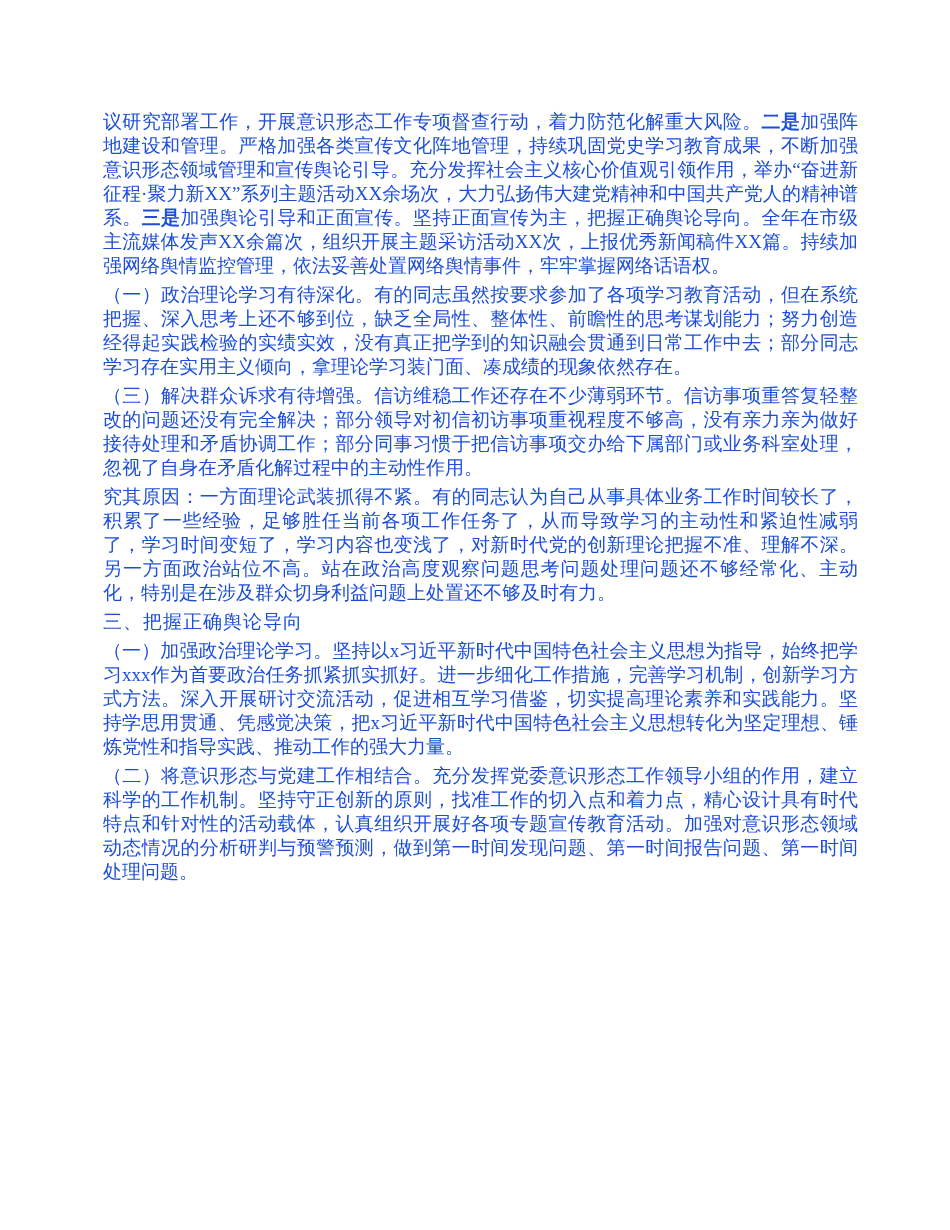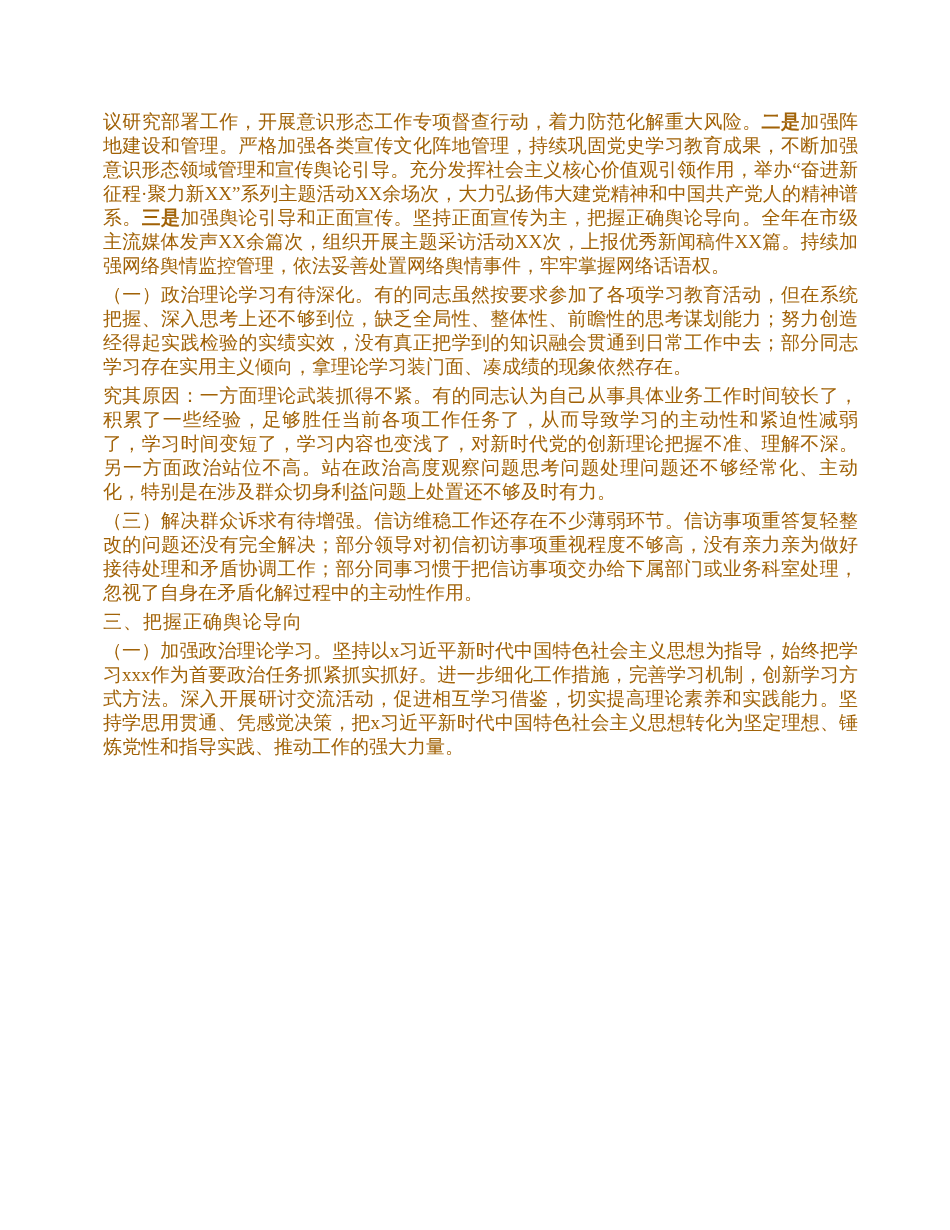--- a/index.html
+++ b/index.html
@@ -22,7 +22,7 @@
     font-family: "Liberation Serif", "DejaVu Serif", serif;
     font-size: 19px;
     line-height: 24px;
-    color: #a16207;
+    color: #1d4ed8;
     text-align: justify;
     text-justify: inter-ideograph;
   }

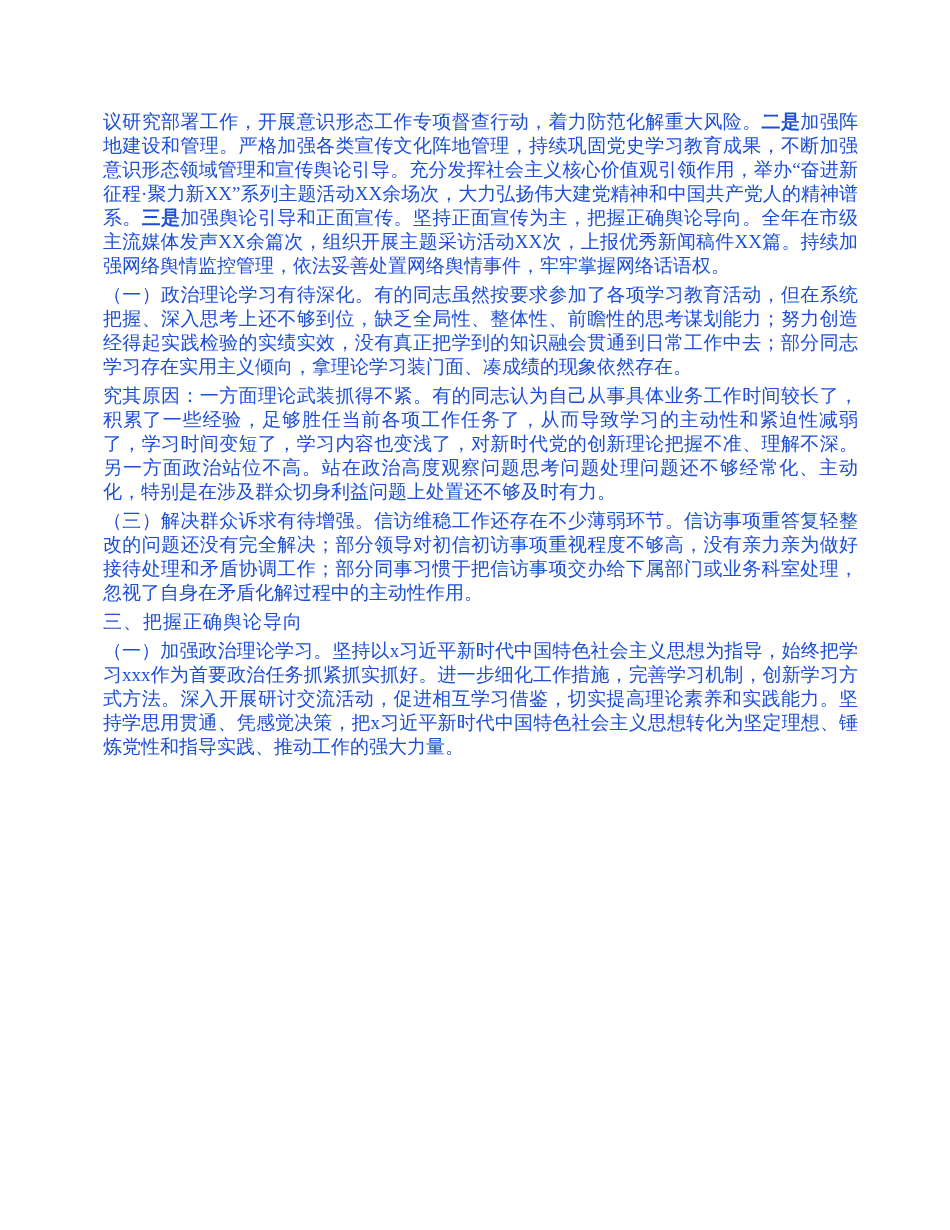--- a/index.html
+++ b/index.html
@@ -52,9 +52,9 @@
     <p class="para">（一）政治理论学习有待深化。有的同志虽然按要求参加了各项学习教育活动，但在系统把握、深入思考上还不够到位，缺乏全局性、整体性、前瞻性的思考谋划能力；努力创造经得起实践检验的实绩实效，没有真正把学到的知识融会贯通到日常工作中去；部分同志学习存在实用主义倾向，拿理论学习装门面、凑成绩的现象依然存在。</p>
 
 
+    <p class="para">（三）解决群众诉求有待增强。信访维稳工作还存在不少薄弱环节。信访事项重答复轻整改的问题还没有完全解决；部分领导对初信初访事项重视程度不够高，没有亲力亲为做好接待处理和矛盾协调工作；部分同事习惯于把信访事项交办给下属部门或业务科室处理，忽视了自身在矛盾化解过程中的主动性作用。</p>
+
     <p class="para">究其原因：一方面理论武装抓得不紧。有的同志认为自己从事具体业务工作时间较长了，积累了一些经验，足够胜任当前各项工作任务了，从而导致学习的主动性和紧迫性减弱了，学习时间变短了，学习内容也变浅了，对新时代党的创新理论把握不准、理解不深。另一方面政治站位不高。站在政治高度观察问题思考问题处理问题还不够经常化、主动化，特别是在涉及群众切身利益问题上处置还不够及时有力。</p>
-
-    <p class="para">（三）解决群众诉求有待增强。信访维稳工作还存在不少薄弱环节。信访事项重答复轻整改的问题还没有完全解决；部分领导对初信初访事项重视程度不够高，没有亲力亲为做好接待处理和矛盾协调工作；部分同事习惯于把信访事项交办给下属部门或业务科室处理，忽视了自身在矛盾化解过程中的主动性作用。</p>
 
     <p class="heading">三、把握正确舆论导向</p>
 

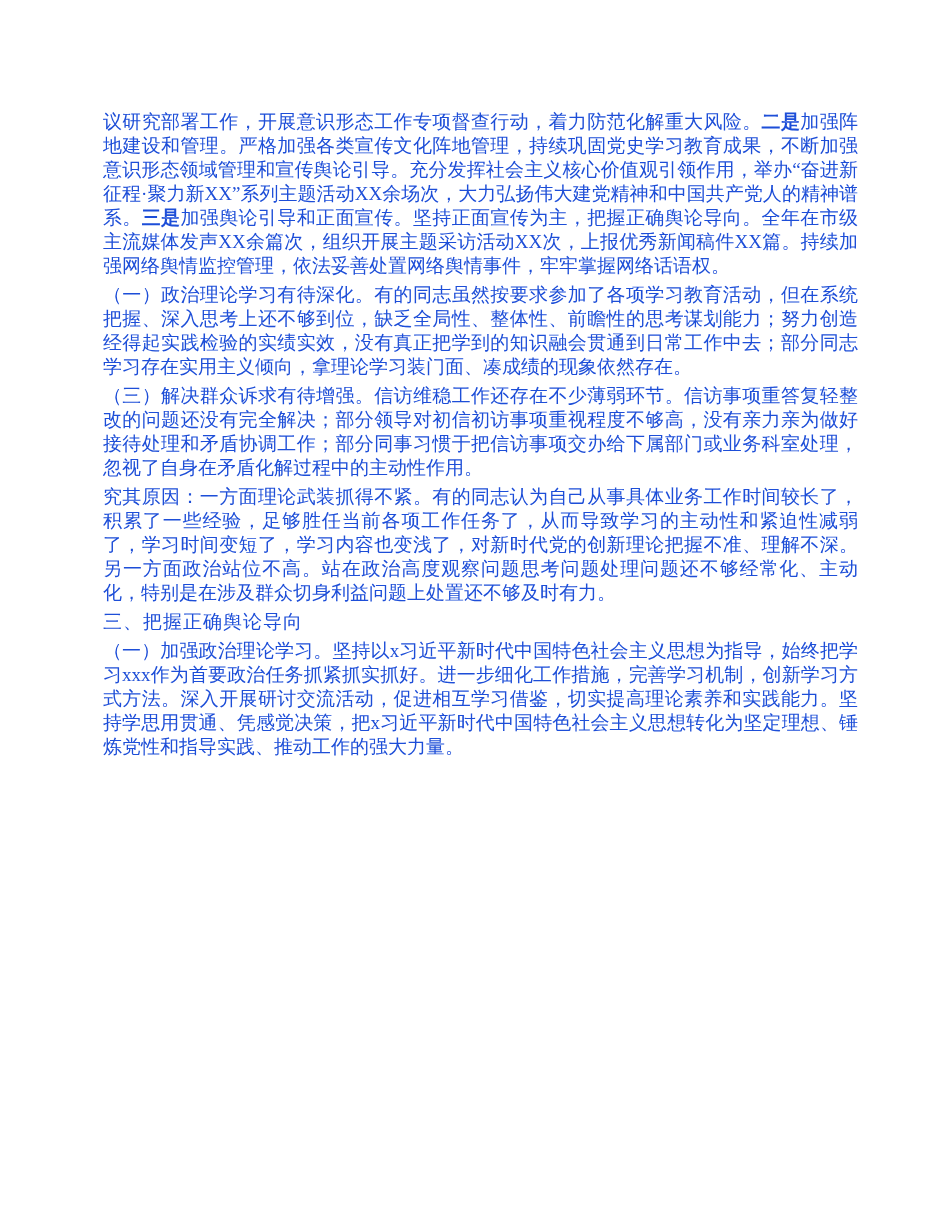--- a/index.html
+++ b/index.html
@@ -60,6 +60,7 @@
 
     <p class="para">（一）加强政治理论学习。坚持以x习近平新时代中国特色社会主义思想为指导，始终把学习xxx作为首要政治任务抓紧抓实抓好。进一步细化工作措施，完善学习机制，创新学习方式方法。深入开展研讨交流活动，促进相互学习借鉴，切实提高理论素养和实践能力。坚持学思用贯通、凭感觉决策，把x习近平新时代中国特色社会主义思想转化为坚定理想、锤炼党性和指导实践、推动工作的强大力量。</p>
 
+    <p class="para">（二）将意识形态与党建工作相结合。充分发挥党委意识形态工作领导小组的作用，建立科学的工作机制。坚持守正创新的原则，找准工作的切入点和着力点，精心设计具有时代特点和针对性的活动载体，认真组织开展好各项专题宣传教育活动。加强对意识形态领域动态情况的分析研判与预警预测，做到第一时间发现问题、第一时间报告问题、第一时间处理问题。</p>
 
 
   </div>

